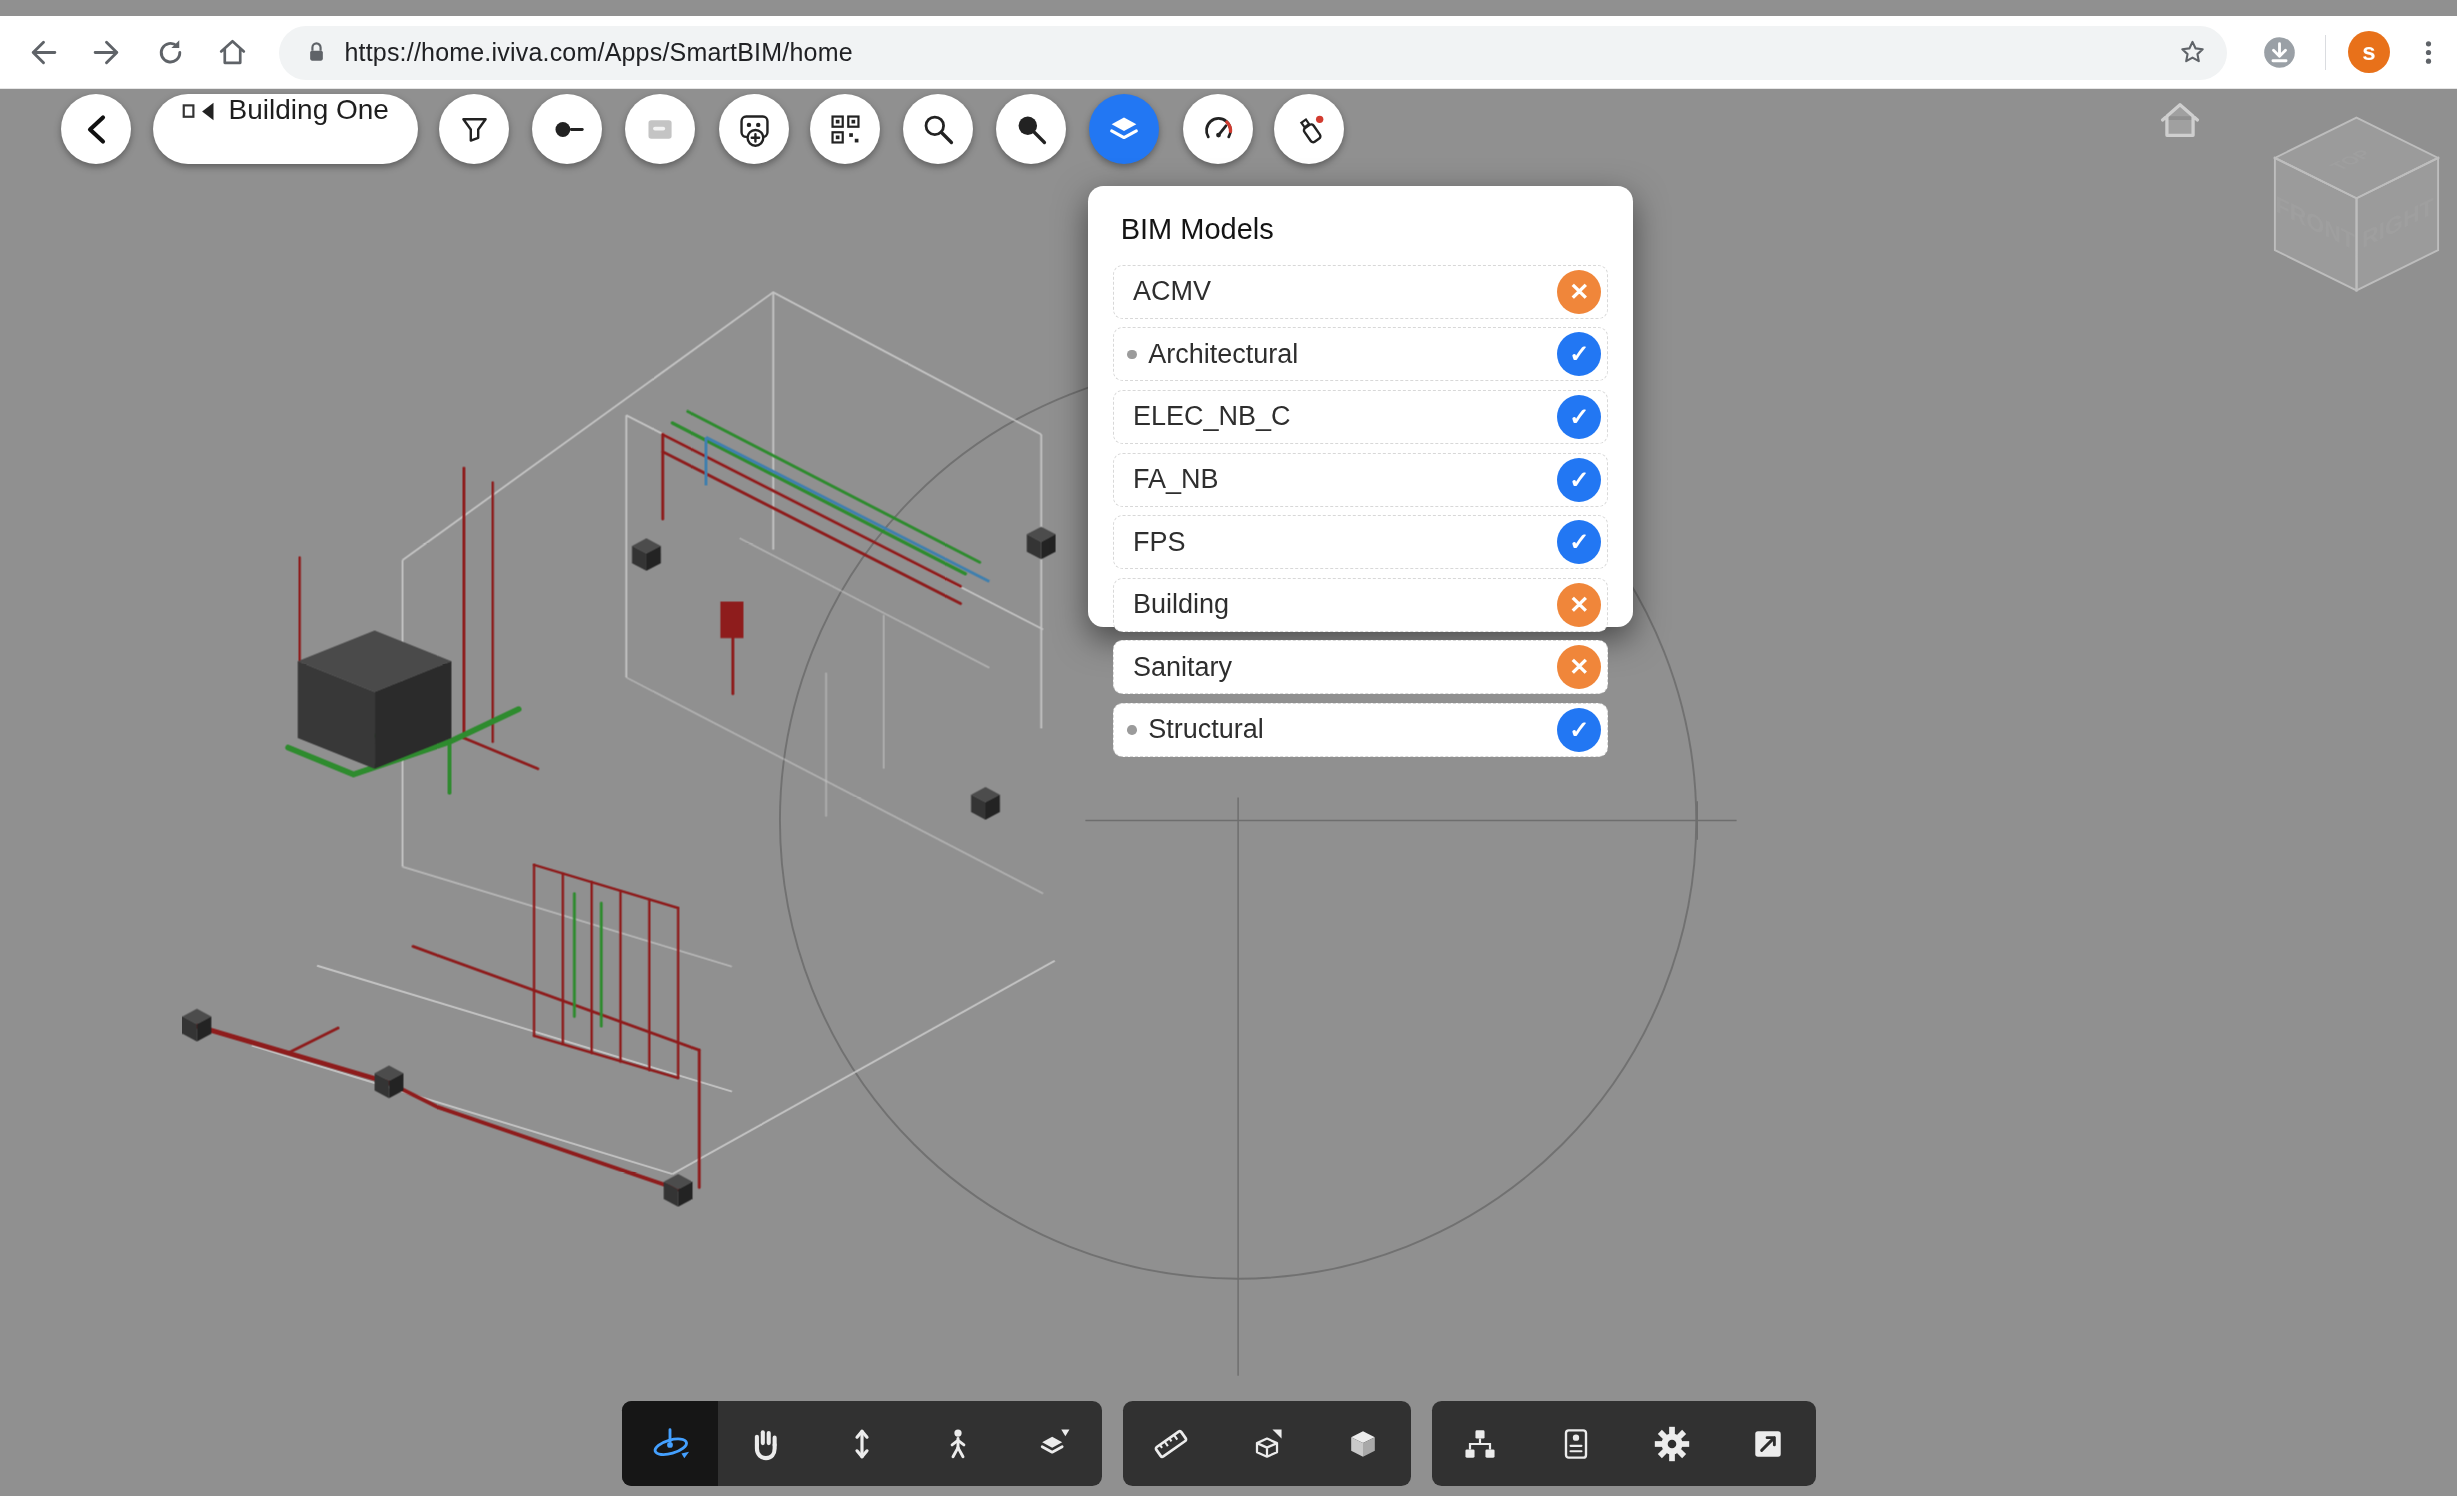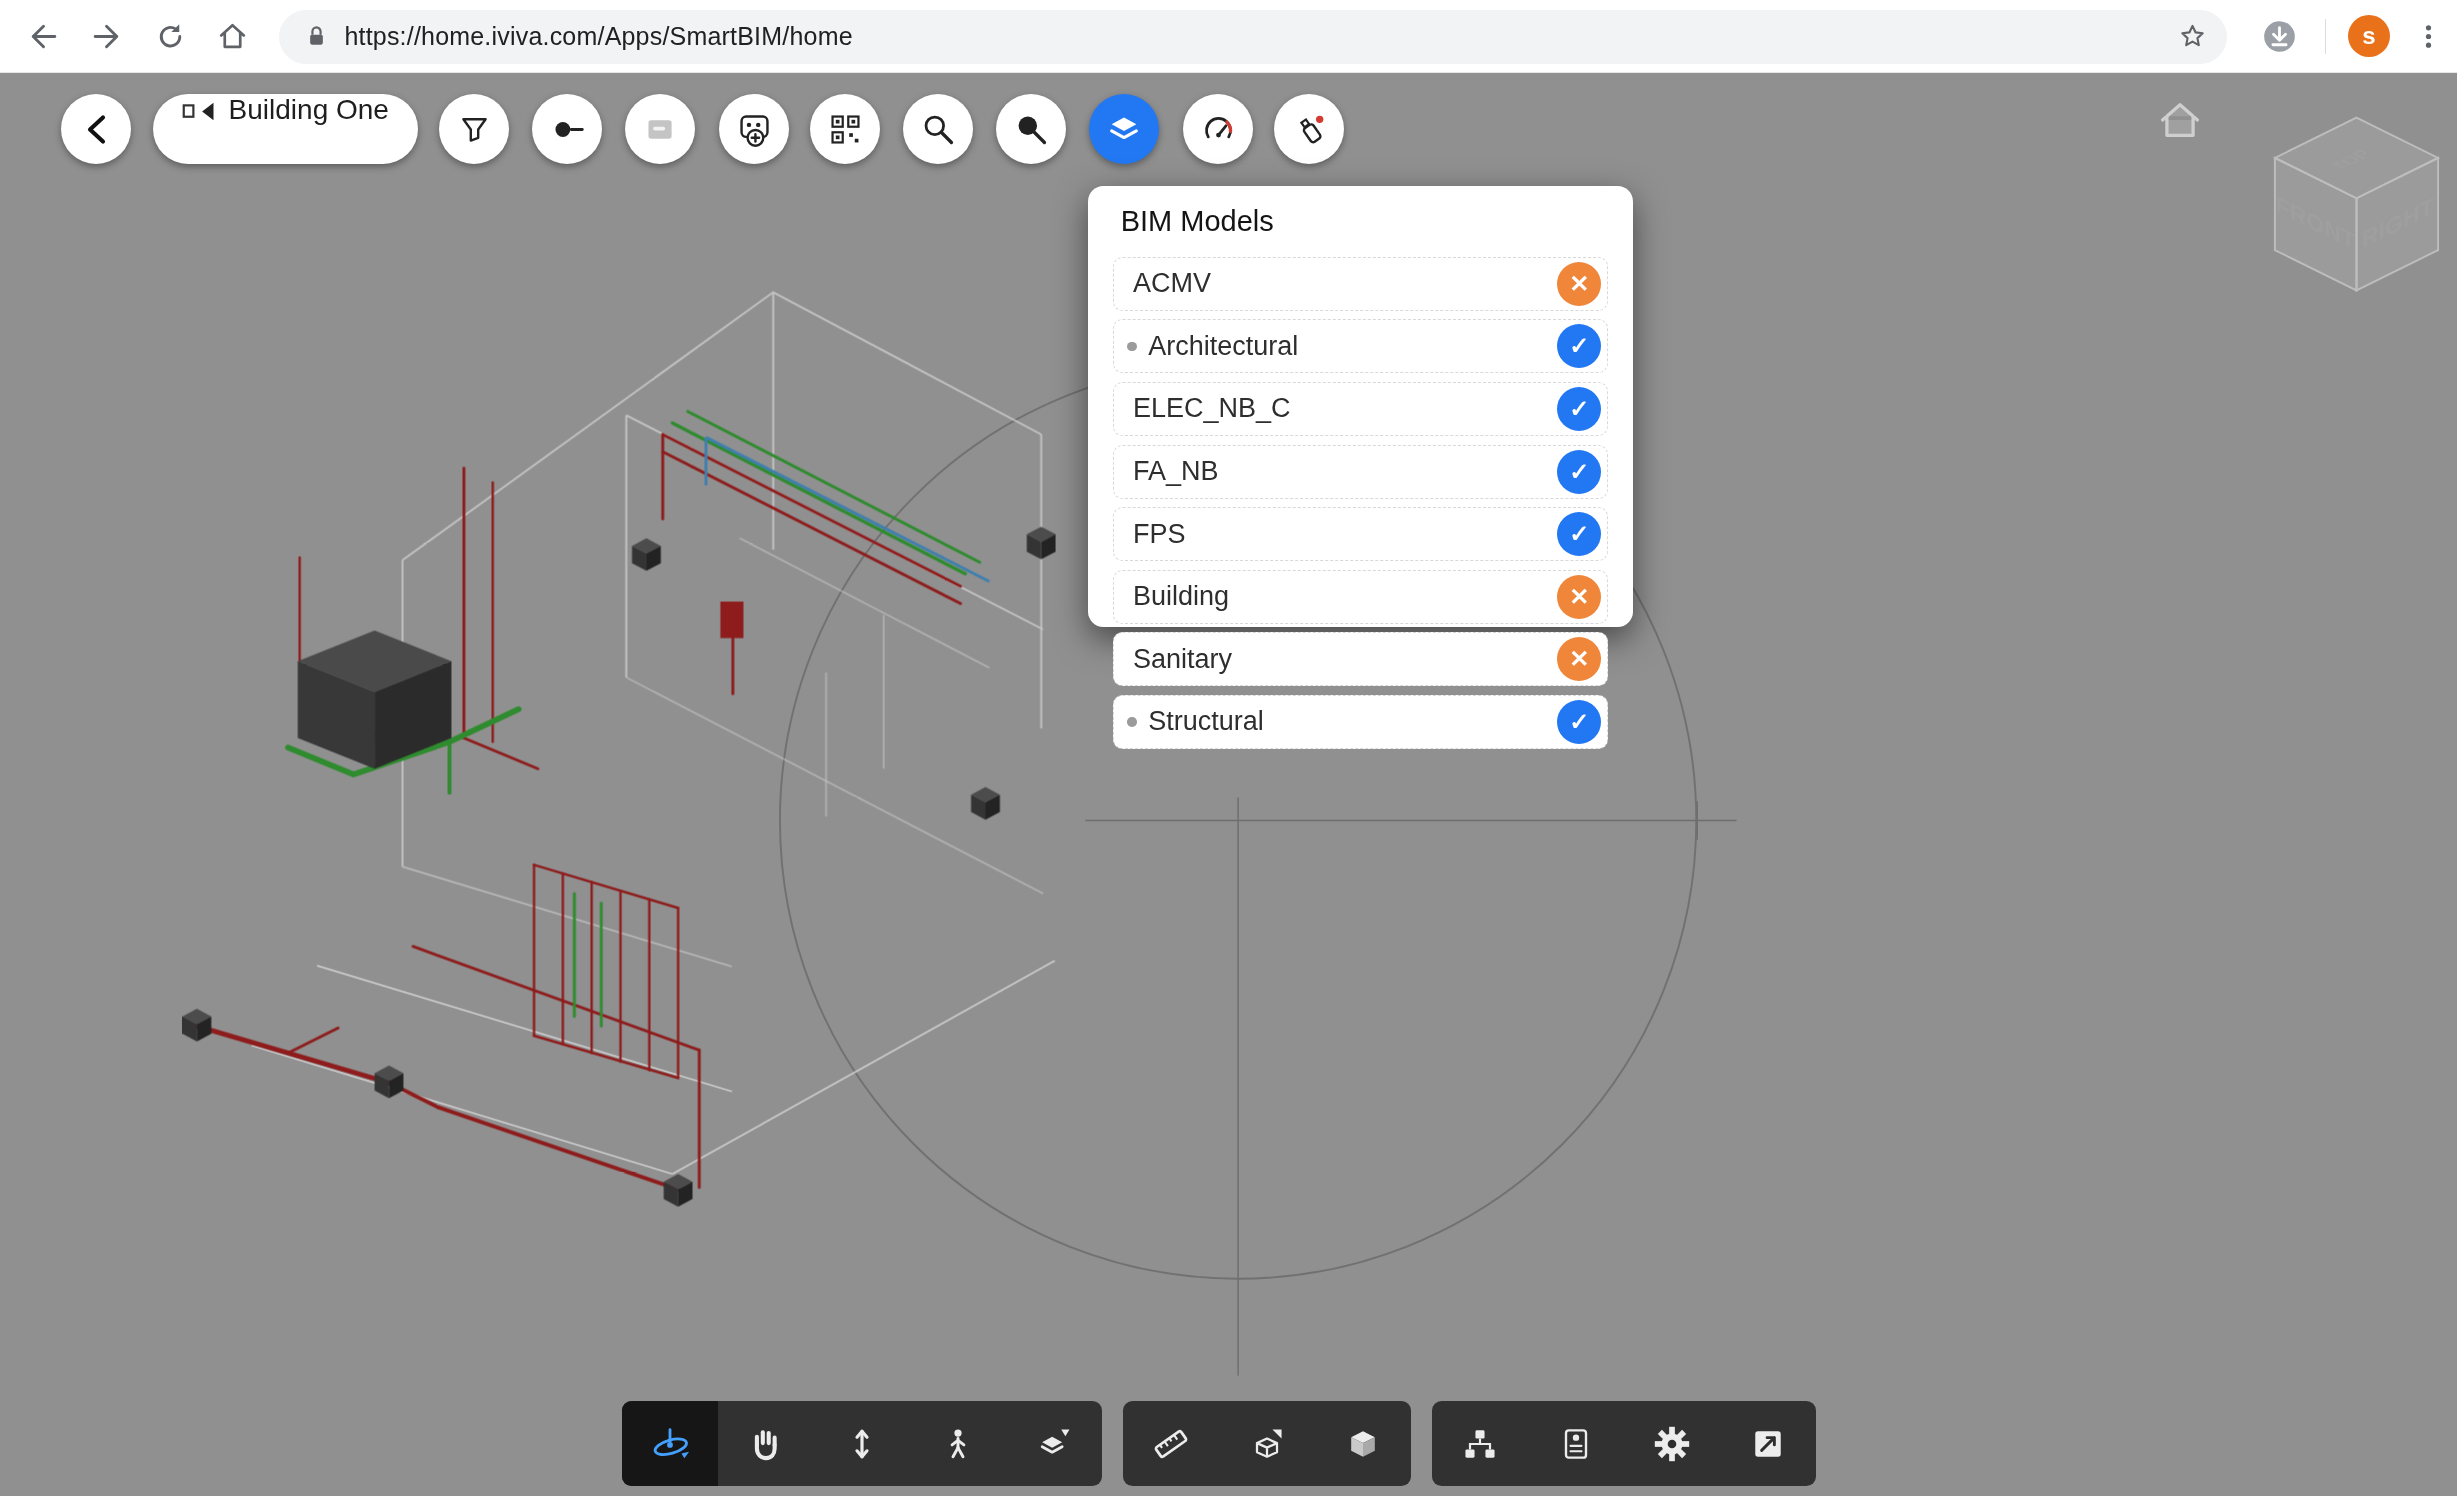--- a/index.html
+++ b/index.html
@@ -8,7 +8,7 @@
   .screen { position:relative; width:2457px; height:1497px; background:#909090; overflow:hidden; }
 
   
-  .browser-bar { position:absolute; top:0; left:0; width:2457px; height:73px; background:#ffffff; z-index:50; border-bottom:1px solid #e6e6e6; }
+  .browser-bar { position:absolute; top:16px; left:0; width:2457px; height:73px; background:#ffffff; z-index:50; border-bottom:1px solid #e6e6e6; }
   .nav-ic { position:absolute; top:17.3px; width:38px; height:38px; display:flex; align-items:center; justify-content:center; cursor:pointer; }
   .addr-bar { position:absolute; left:279px; top:9.6px; width:1948px; height:54px; background:#f1f3f4; border-radius:27px; display:flex; align-items:center; }
   .addr-url { font-size:25px; color:#202124; margin-left:13.4px; letter-spacing:0.2px; }

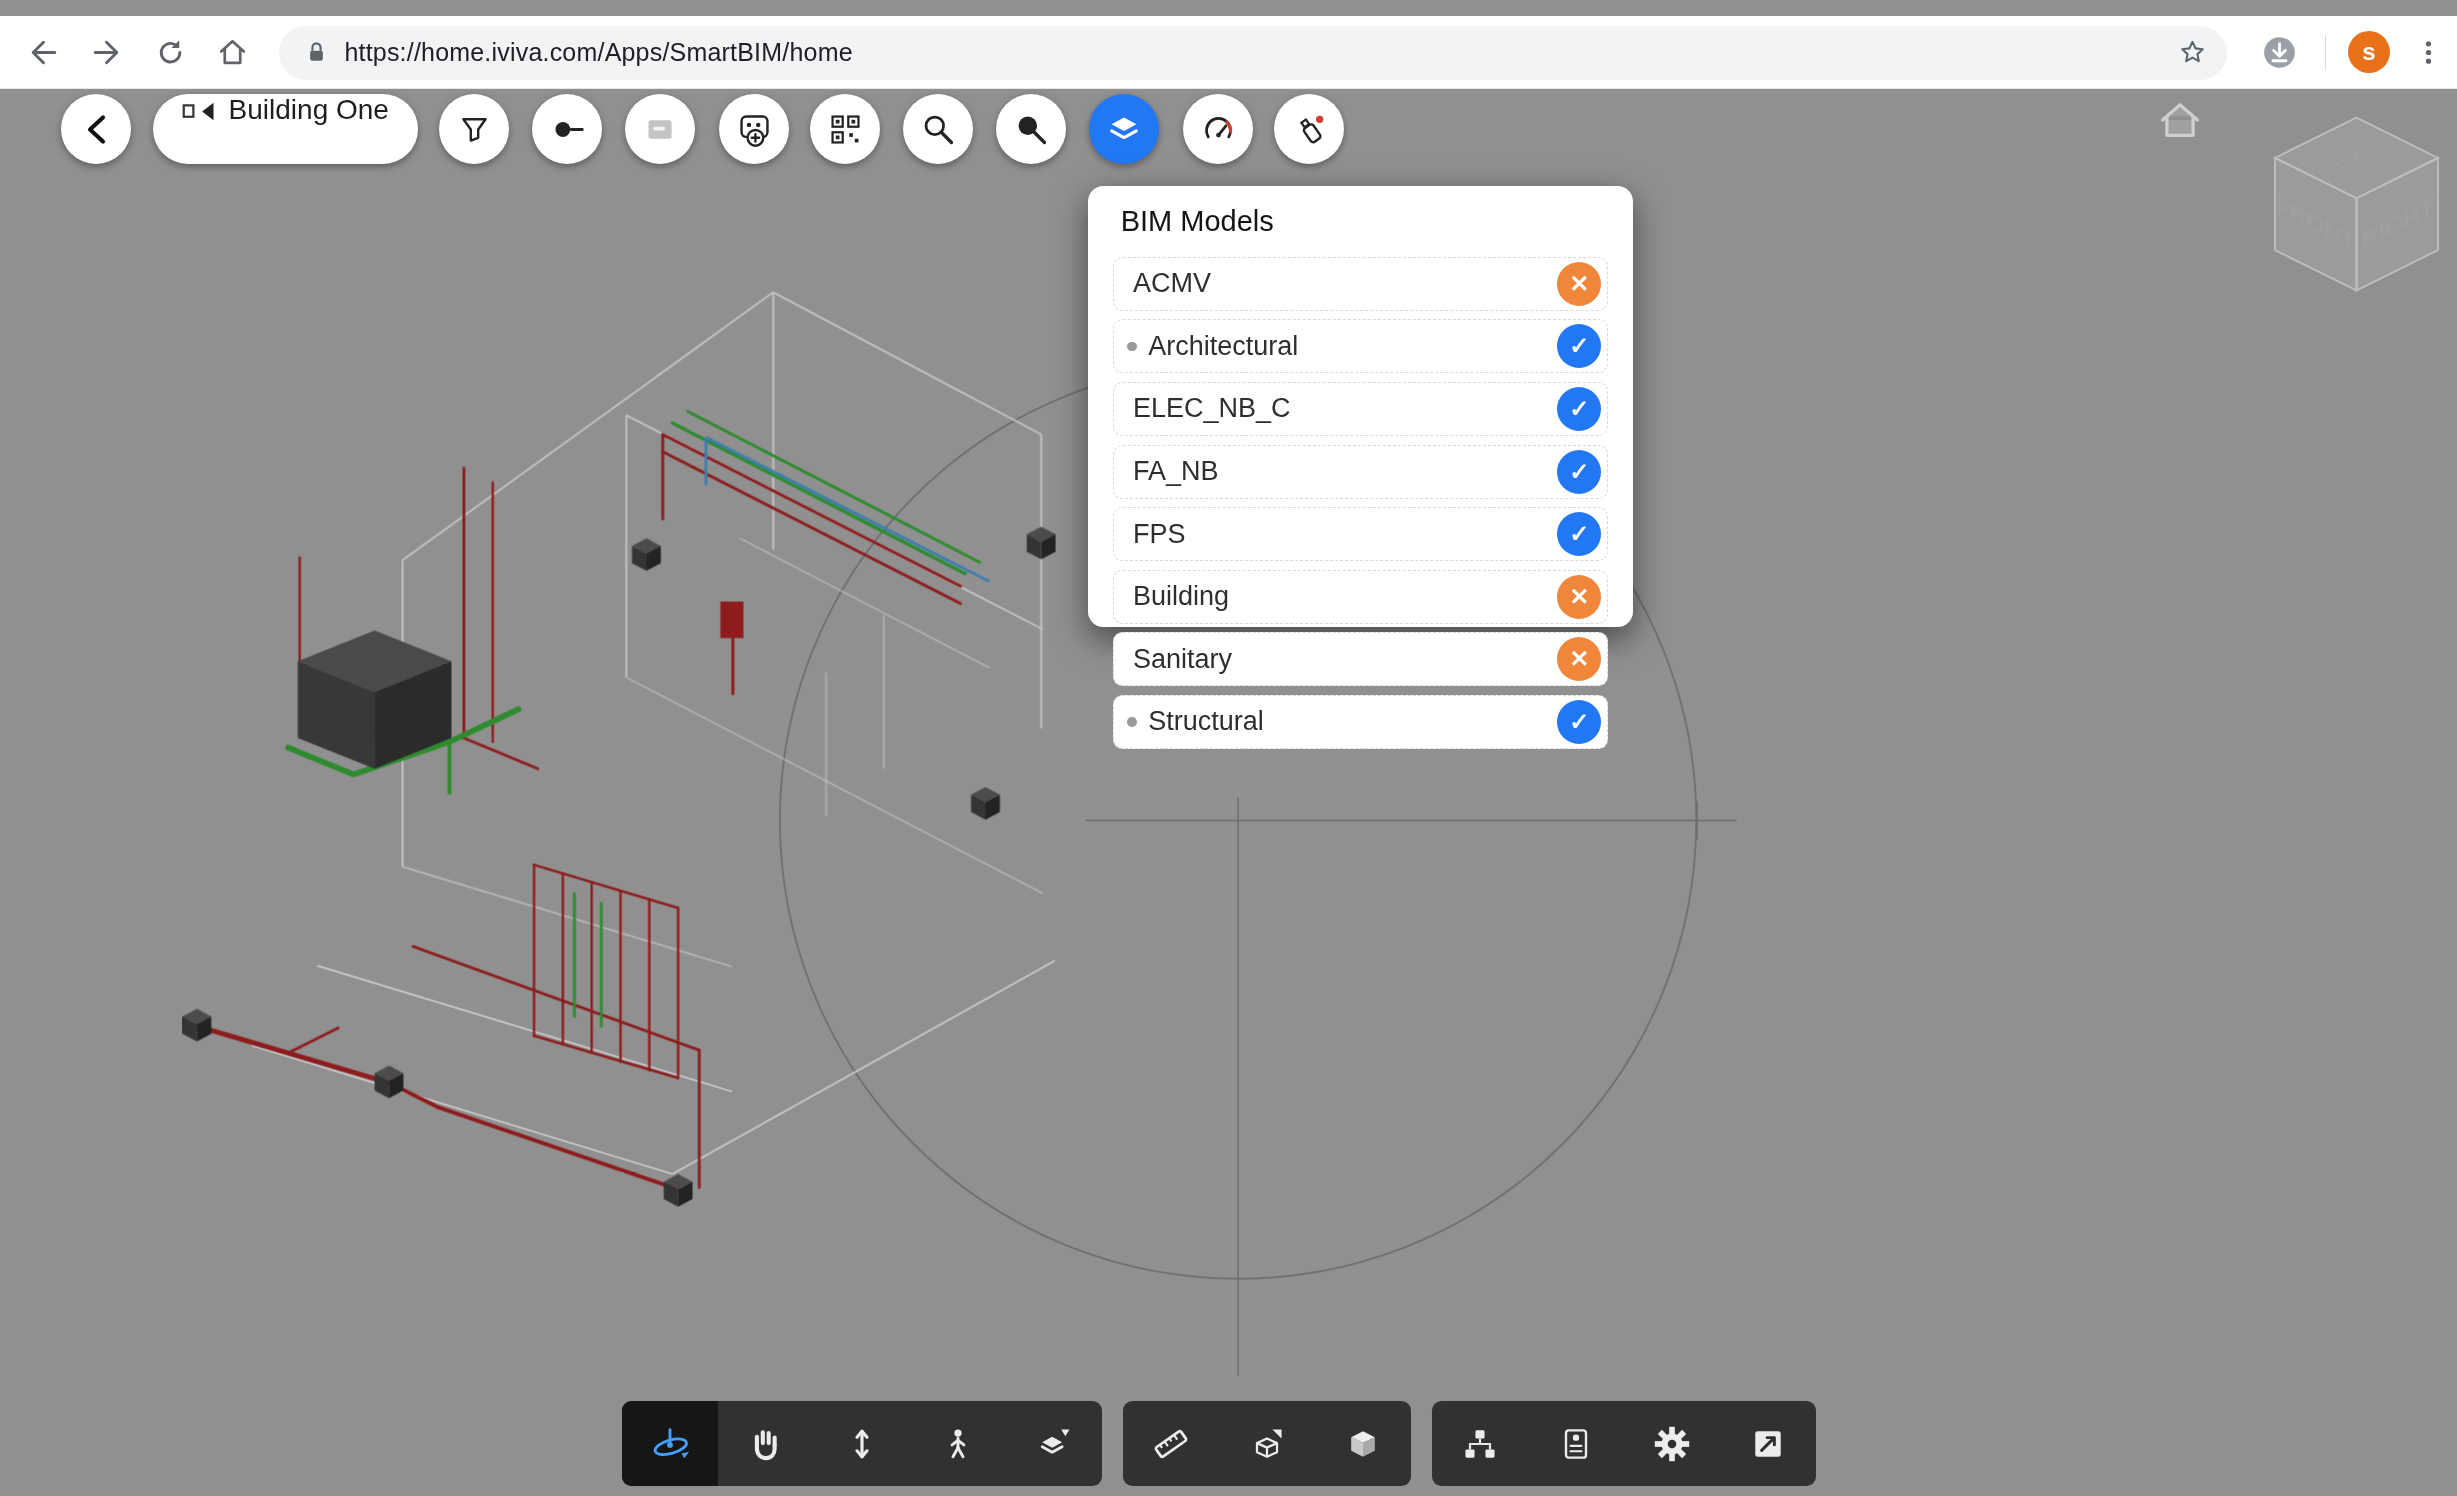--- a/index.html
+++ b/index.html
@@ -25,7 +25,7 @@
   .pill-label { font-size:28px; color:#1e1e1e; }
 
   
-  .popup { position:absolute; left:1088px; top:186px; width:545px; height:441px; background:#fff; border-radius:15.4px; box-shadow:0 11.5px 33px rgba(0,0,0,.5); padding:15px 25px; z-index:30; }
+  .popup { position:absolute; left:1088px; top:186px; width:545px; height:441px; background:#fff; border-radius:15.4px; box-shadow:0 11.5px 33px rgba(0,0,0,.5); padding:23px 25px; z-index:30; }
   .popup-title { font-size:29px; color:#141414; margin:3.8px 0 19px 7.7px; }
   .model-item { height:54px; border:1.9px dashed #d8d8d8; border-radius:9.6px; display:flex; align-items:center; margin-bottom:8.6px; padding:0 5.8px 0 19px; background:#fff; cursor:pointer; }
   .model-label { font-size:27px; color:#2e2e2e; flex:1; display:flex; align-items:center; gap:11.5px; }

